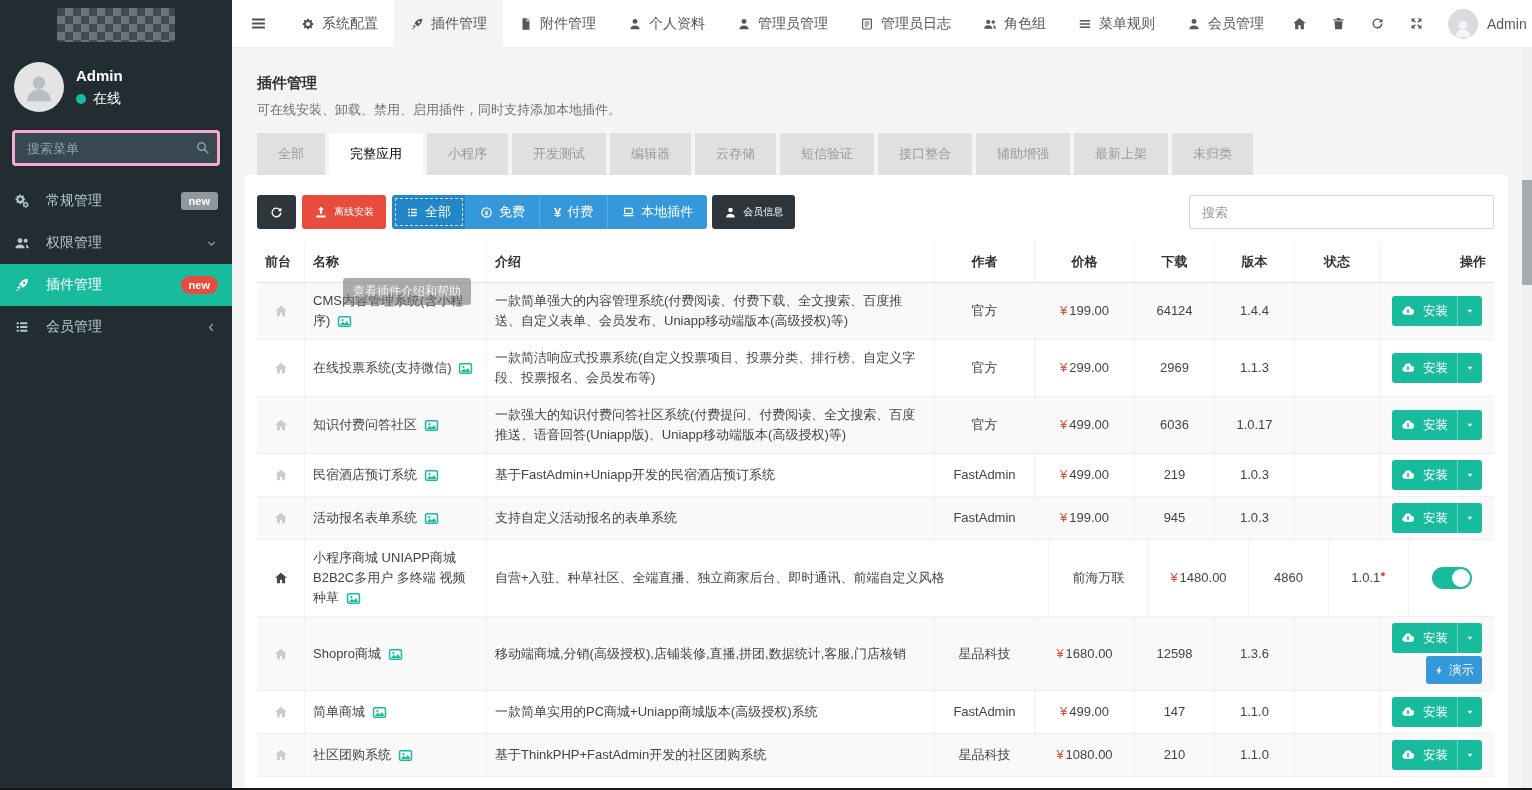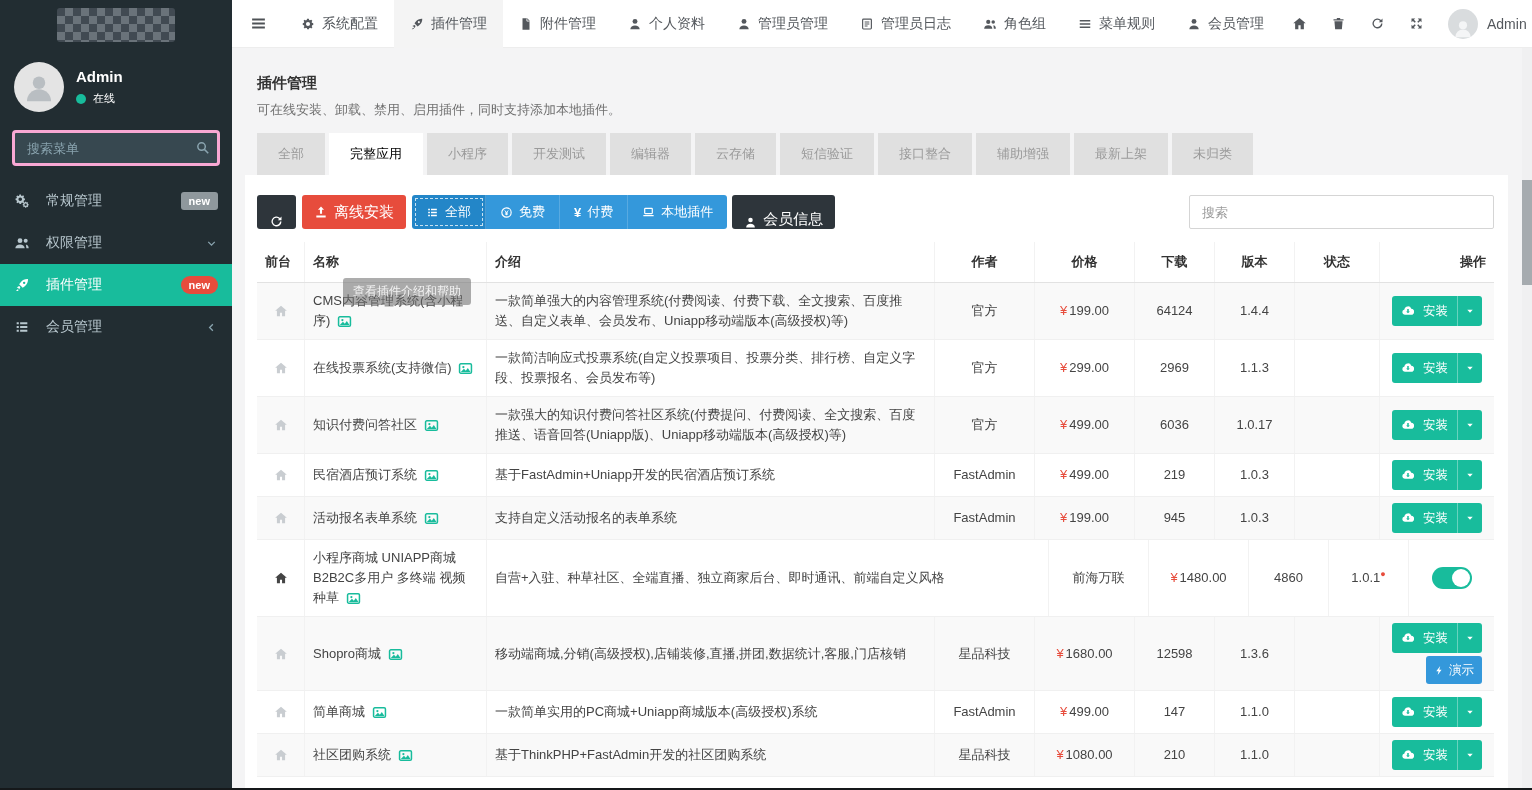--- a/index.html
+++ b/index.html
@@ -18,7 +18,7 @@
   .avatar-big svg { color:#b9bec2; }
   .user-meta { margin-left:12px; }
   .user-name { color:#fff; font-weight:bold; font-size:15px; }
-  .user-status { margin-top:6px; display:flex; align-items:center; gap:7px; color:#fff; font-size:11px; }
+  .user-status { margin-top:6px; display:flex; align-items:center; gap:7px; color:#fff; font-size:14px; }
   .dot-online { width:10px; height:10px; border-radius:50%; background:#18bc9c; }
   .side-search { margin:8px 12px 4px; position:relative; }
   .side-search input { width:100%; height:36px; background:#374850; border:3px solid #f9a8d4; border-radius:4px;

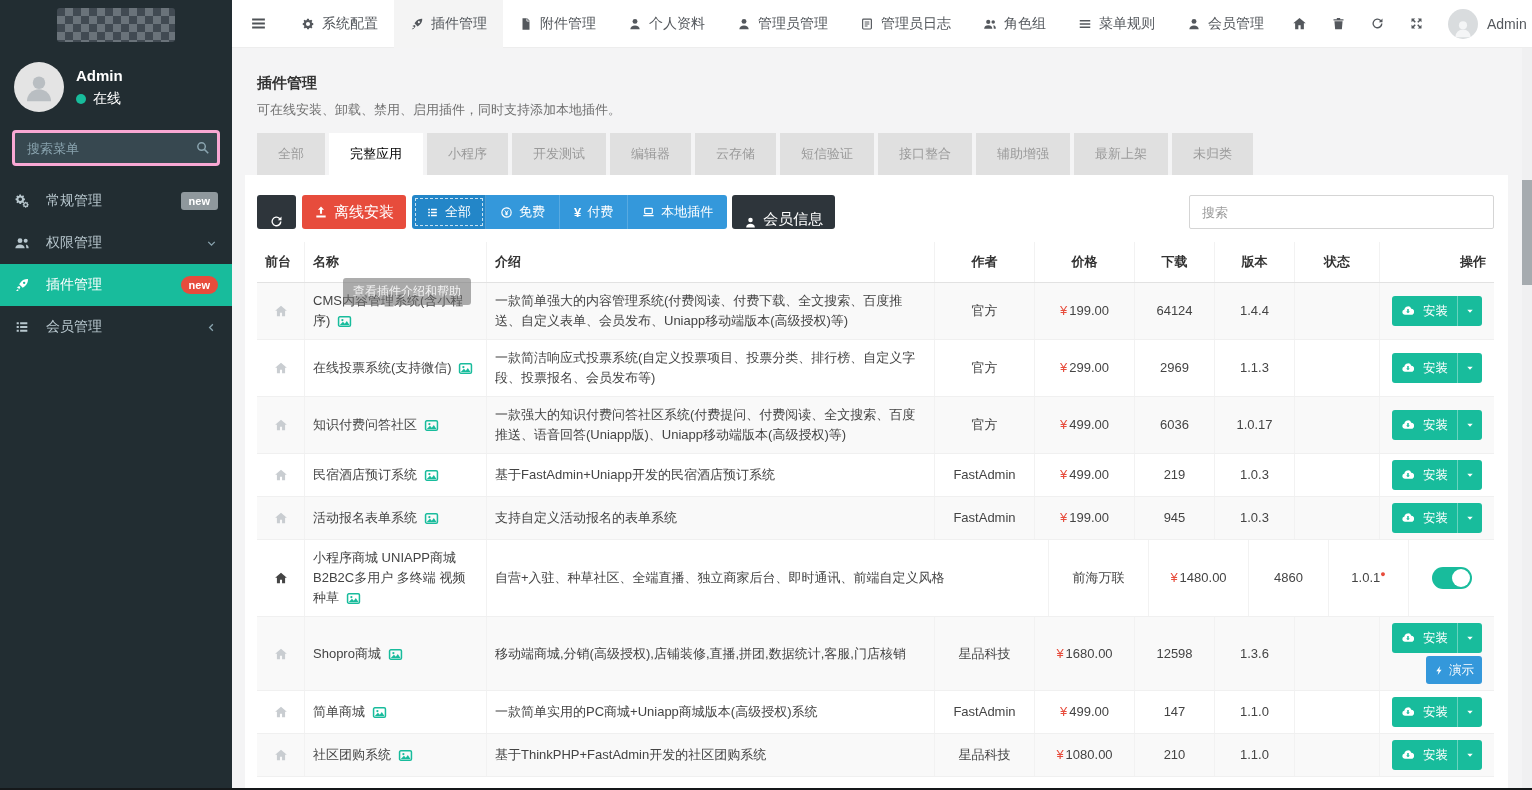--- a/index.html
+++ b/index.html
@@ -61,7 +61,7 @@
   
   .toolbar { display:flex; align-items:center; }
   .tb-btn { height:34px; display:inline-flex; align-items:center; gap:6px; color:#fff; border-radius:3px;
-            padding:0 12px; font-size:15px; cursor:pointer; white-space:nowrap; }
+            padding:0 12px; font-size:10px; cursor:pointer; white-space:nowrap; }
   .tb-dark { background:#2e353b;align-items:flex-end; }
   .tb-red { background:#e74c3c; margin-left:6px; }
   .tb-group { display:inline-flex; margin-left:6px; border-radius:3px; overflow:hidden; }

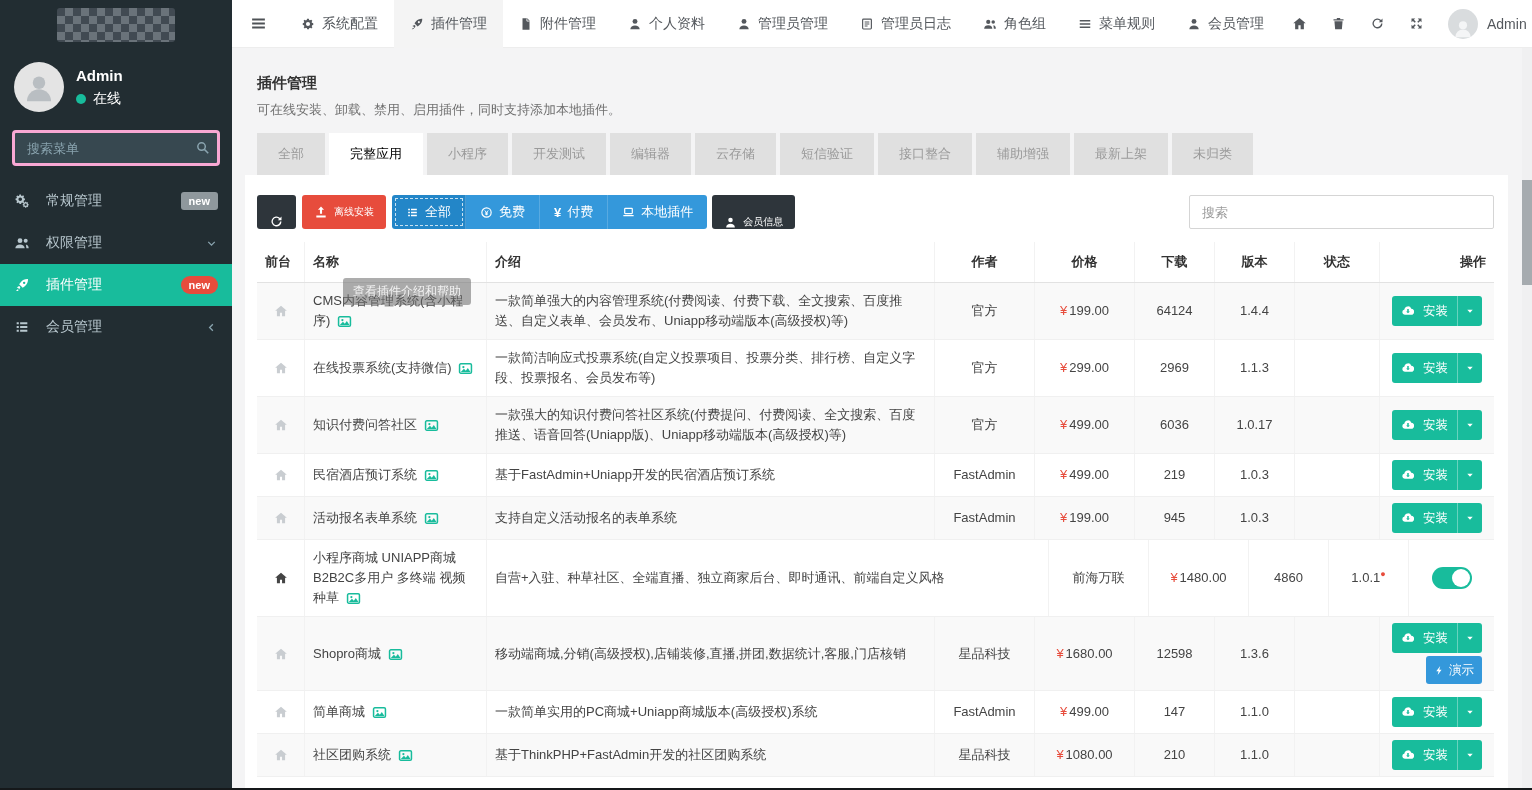--- a/index.html
+++ b/index.html
@@ -62,7 +62,7 @@
   .toolbar { display:flex; align-items:center; }
   .tb-btn { height:34px; display:inline-flex; align-items:center; gap:6px; color:#fff; border-radius:3px;
             padding:0 12px; font-size:10px; cursor:pointer; white-space:nowrap; }
-  .tb-dark { background:#2e353b;align-items:flex-end; }
+  .tb-dark { background:#2e353b; }
   .tb-red { background:#e74c3c; margin-left:6px; }
   .tb-group { display:inline-flex; margin-left:6px; border-radius:3px; overflow:hidden; }
   .seg { height:34px; display:inline-flex; align-items:center; gap:6px; background:#3498db; color:#fff;

